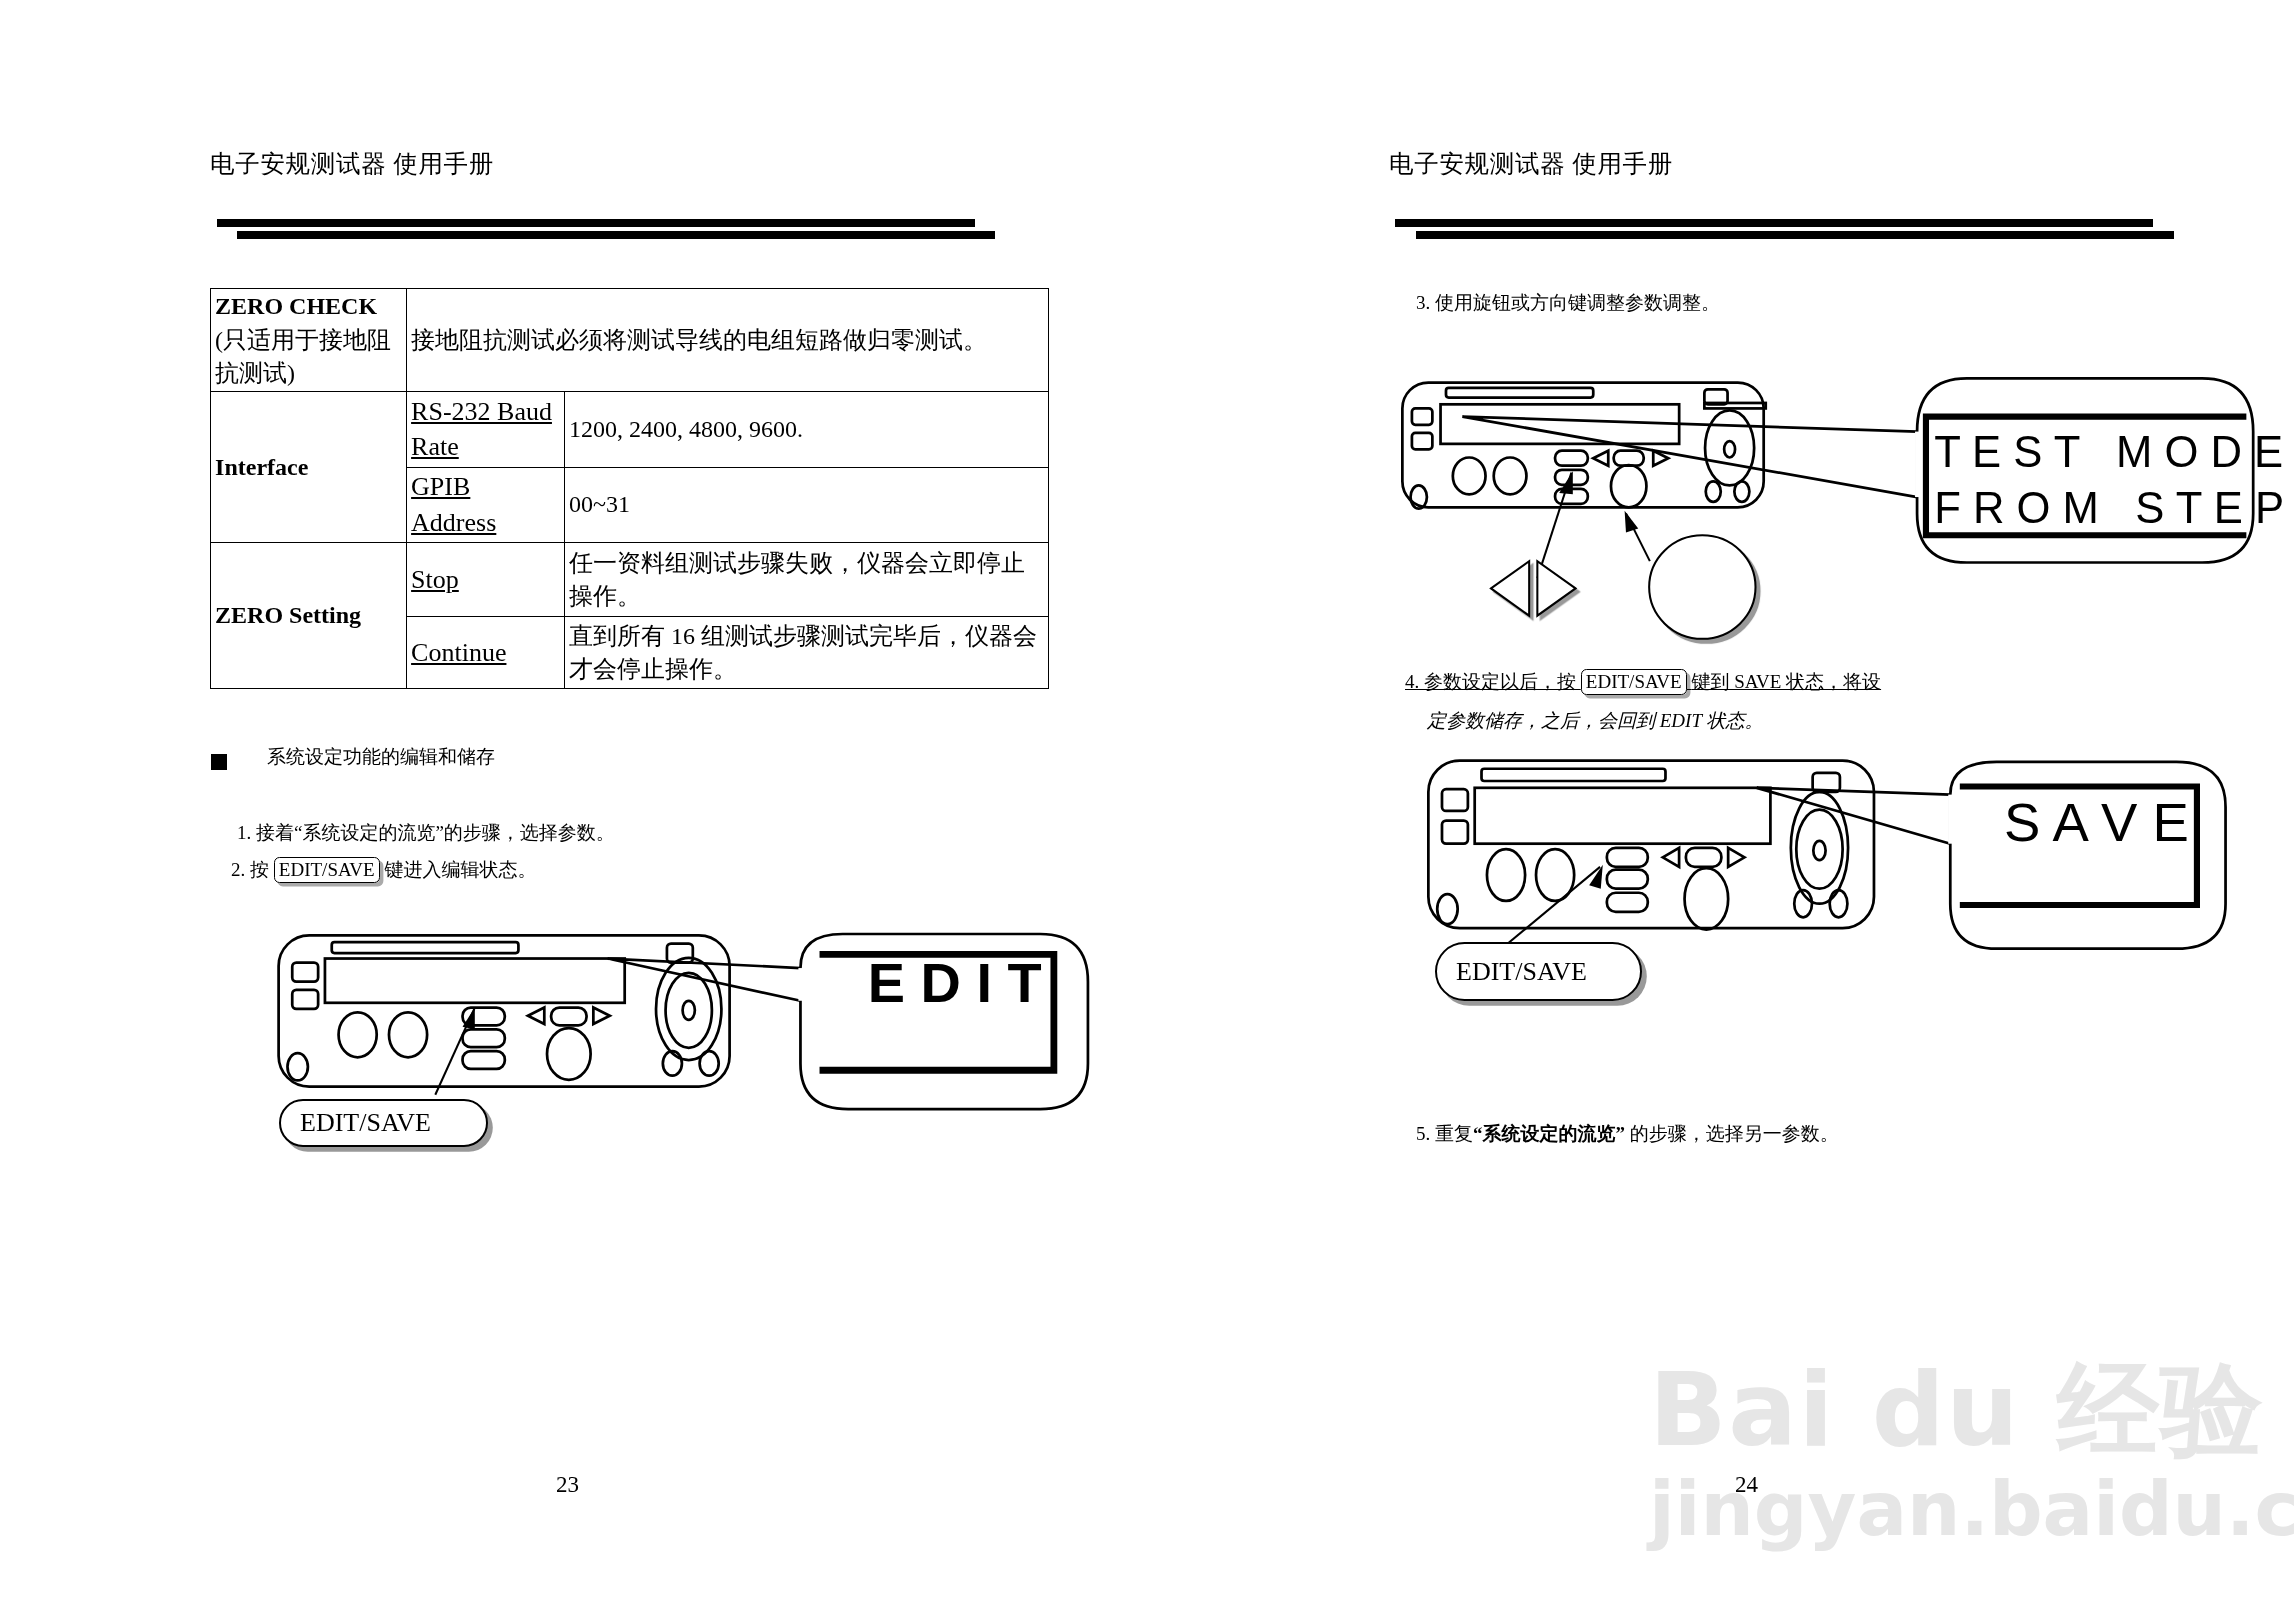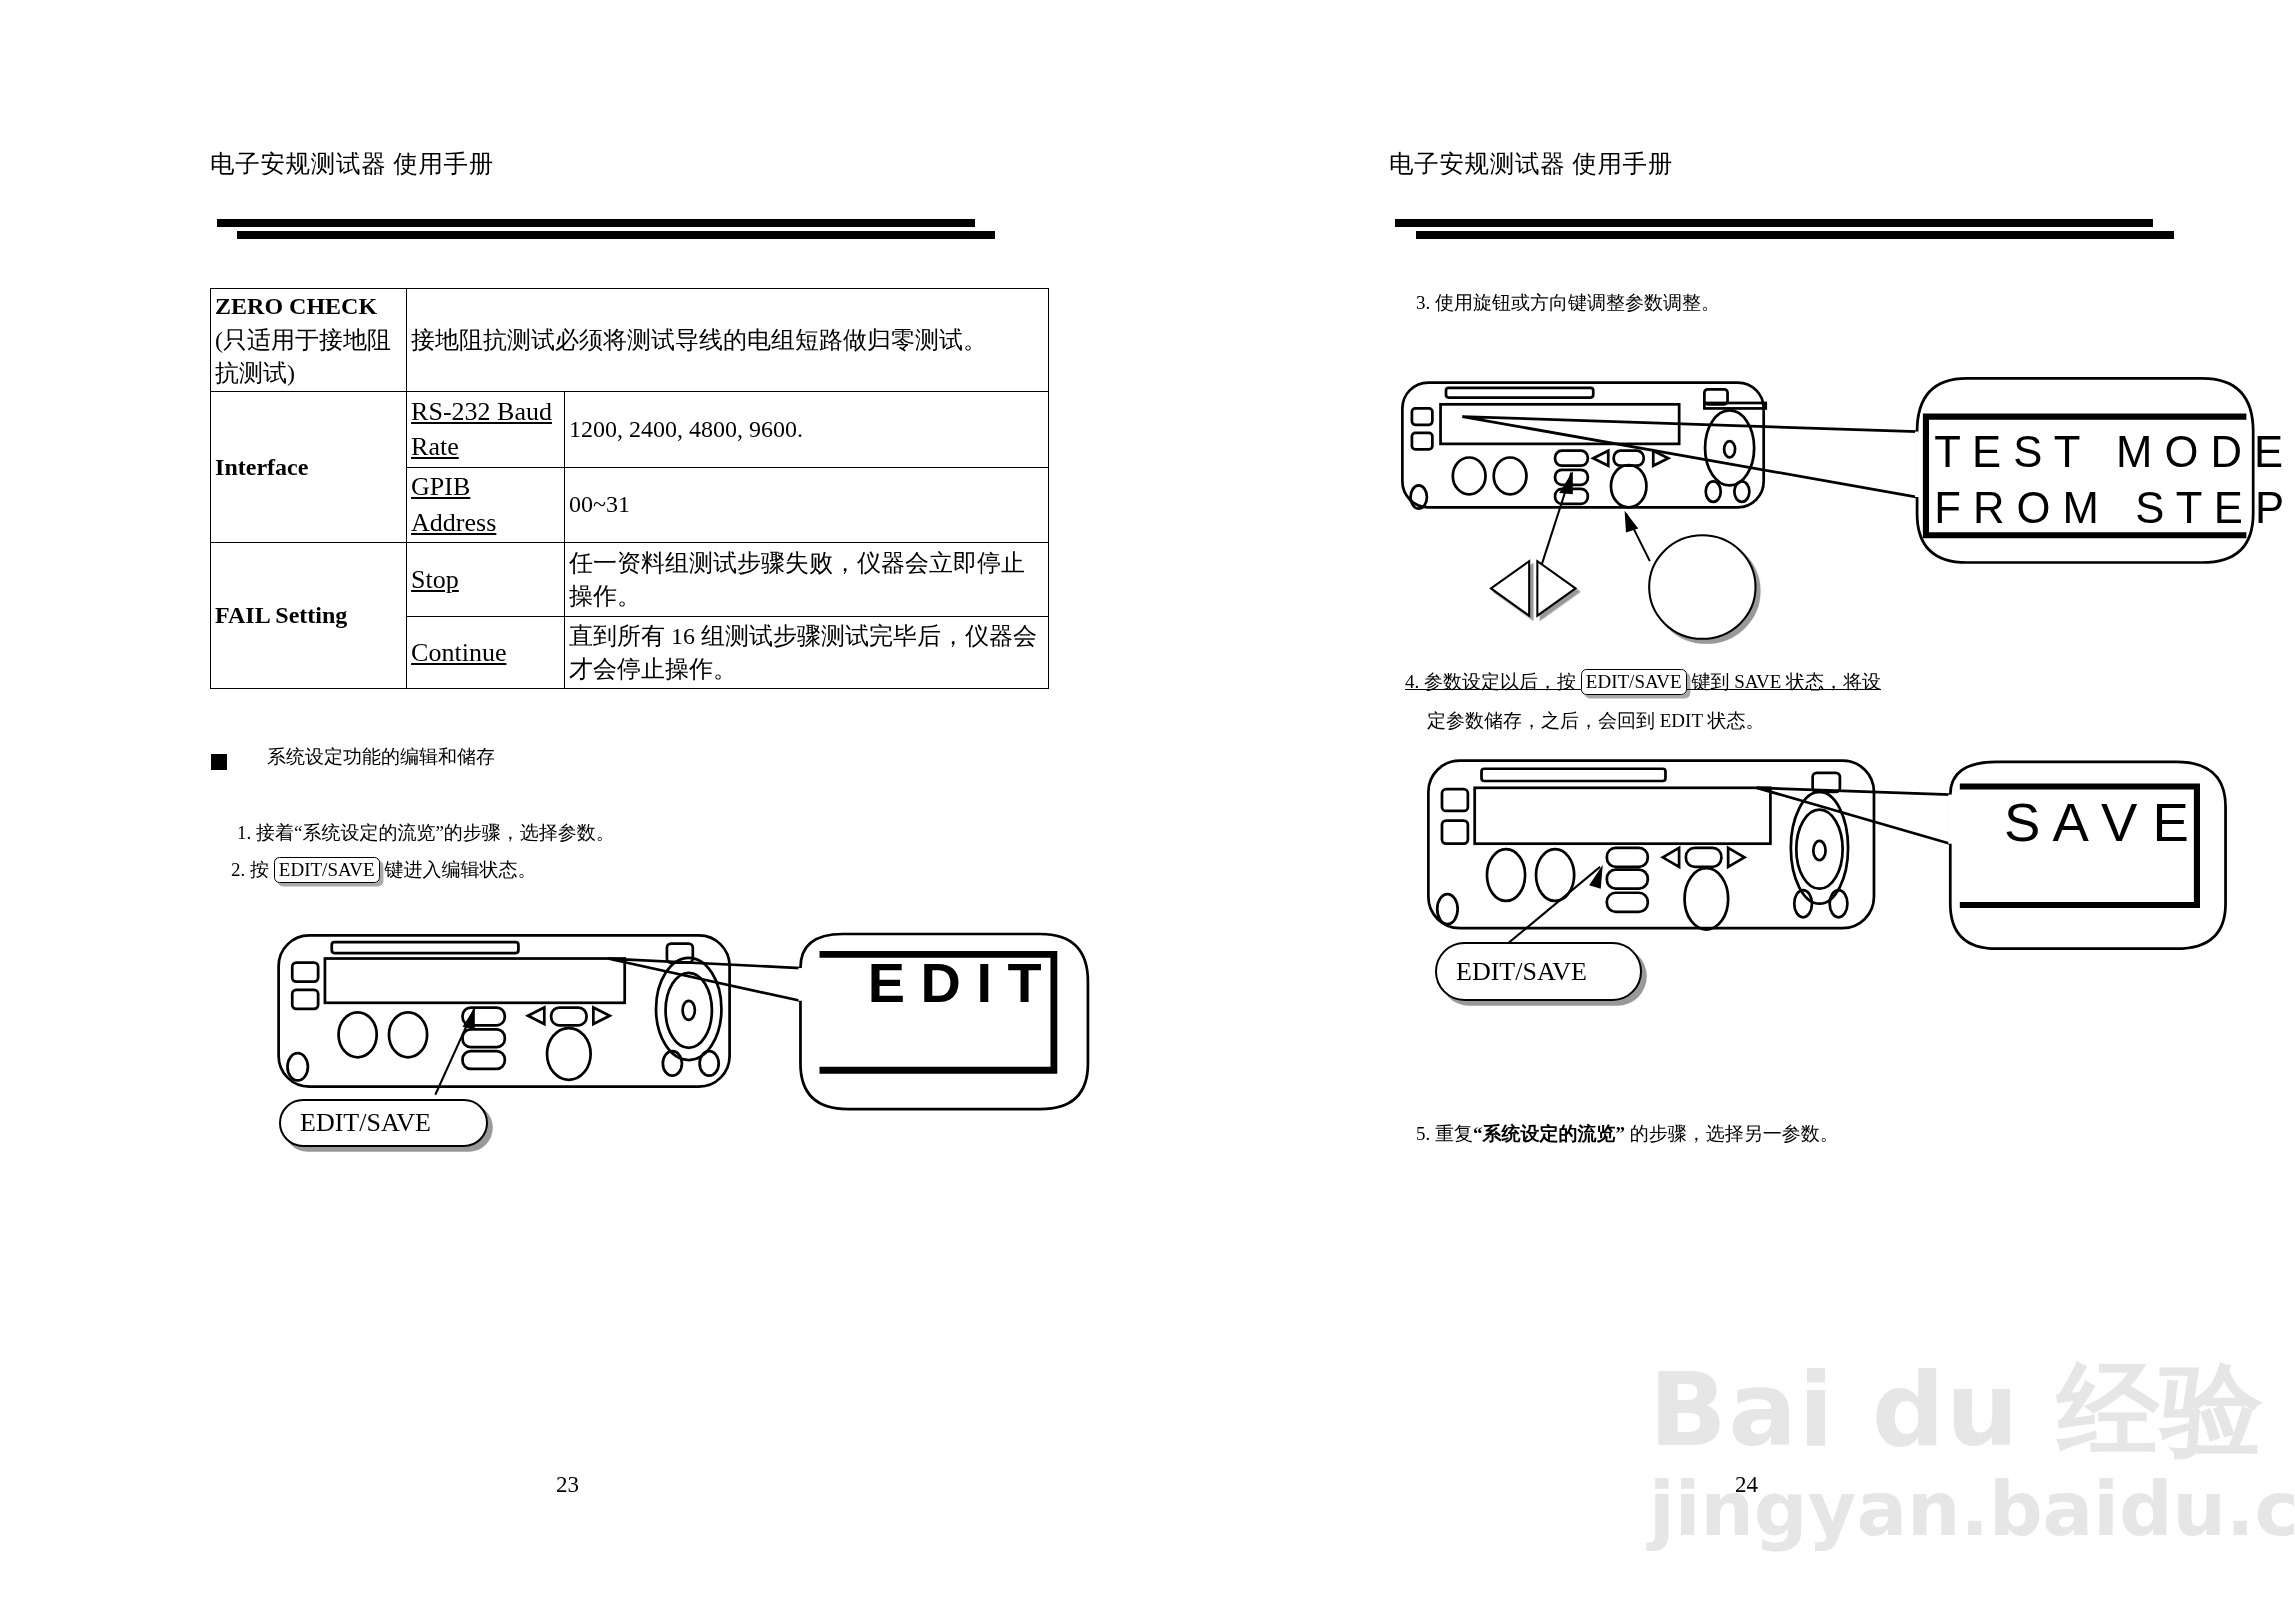--- a/index.html
+++ b/index.html
@@ -52,7 +52,7 @@
     <td>00~31</td>
   </tr>
   <tr style="height:74px">
-    <td rowspan="2" class="b">FAIL Setting</td>
+    <td rowspan="2" class="b">ZERO Setting</td>
     <td class="sm">Stop</td>
     <td>任一资料组测试步骤失败，仪器会立即停止操作。</td>
   </tr>

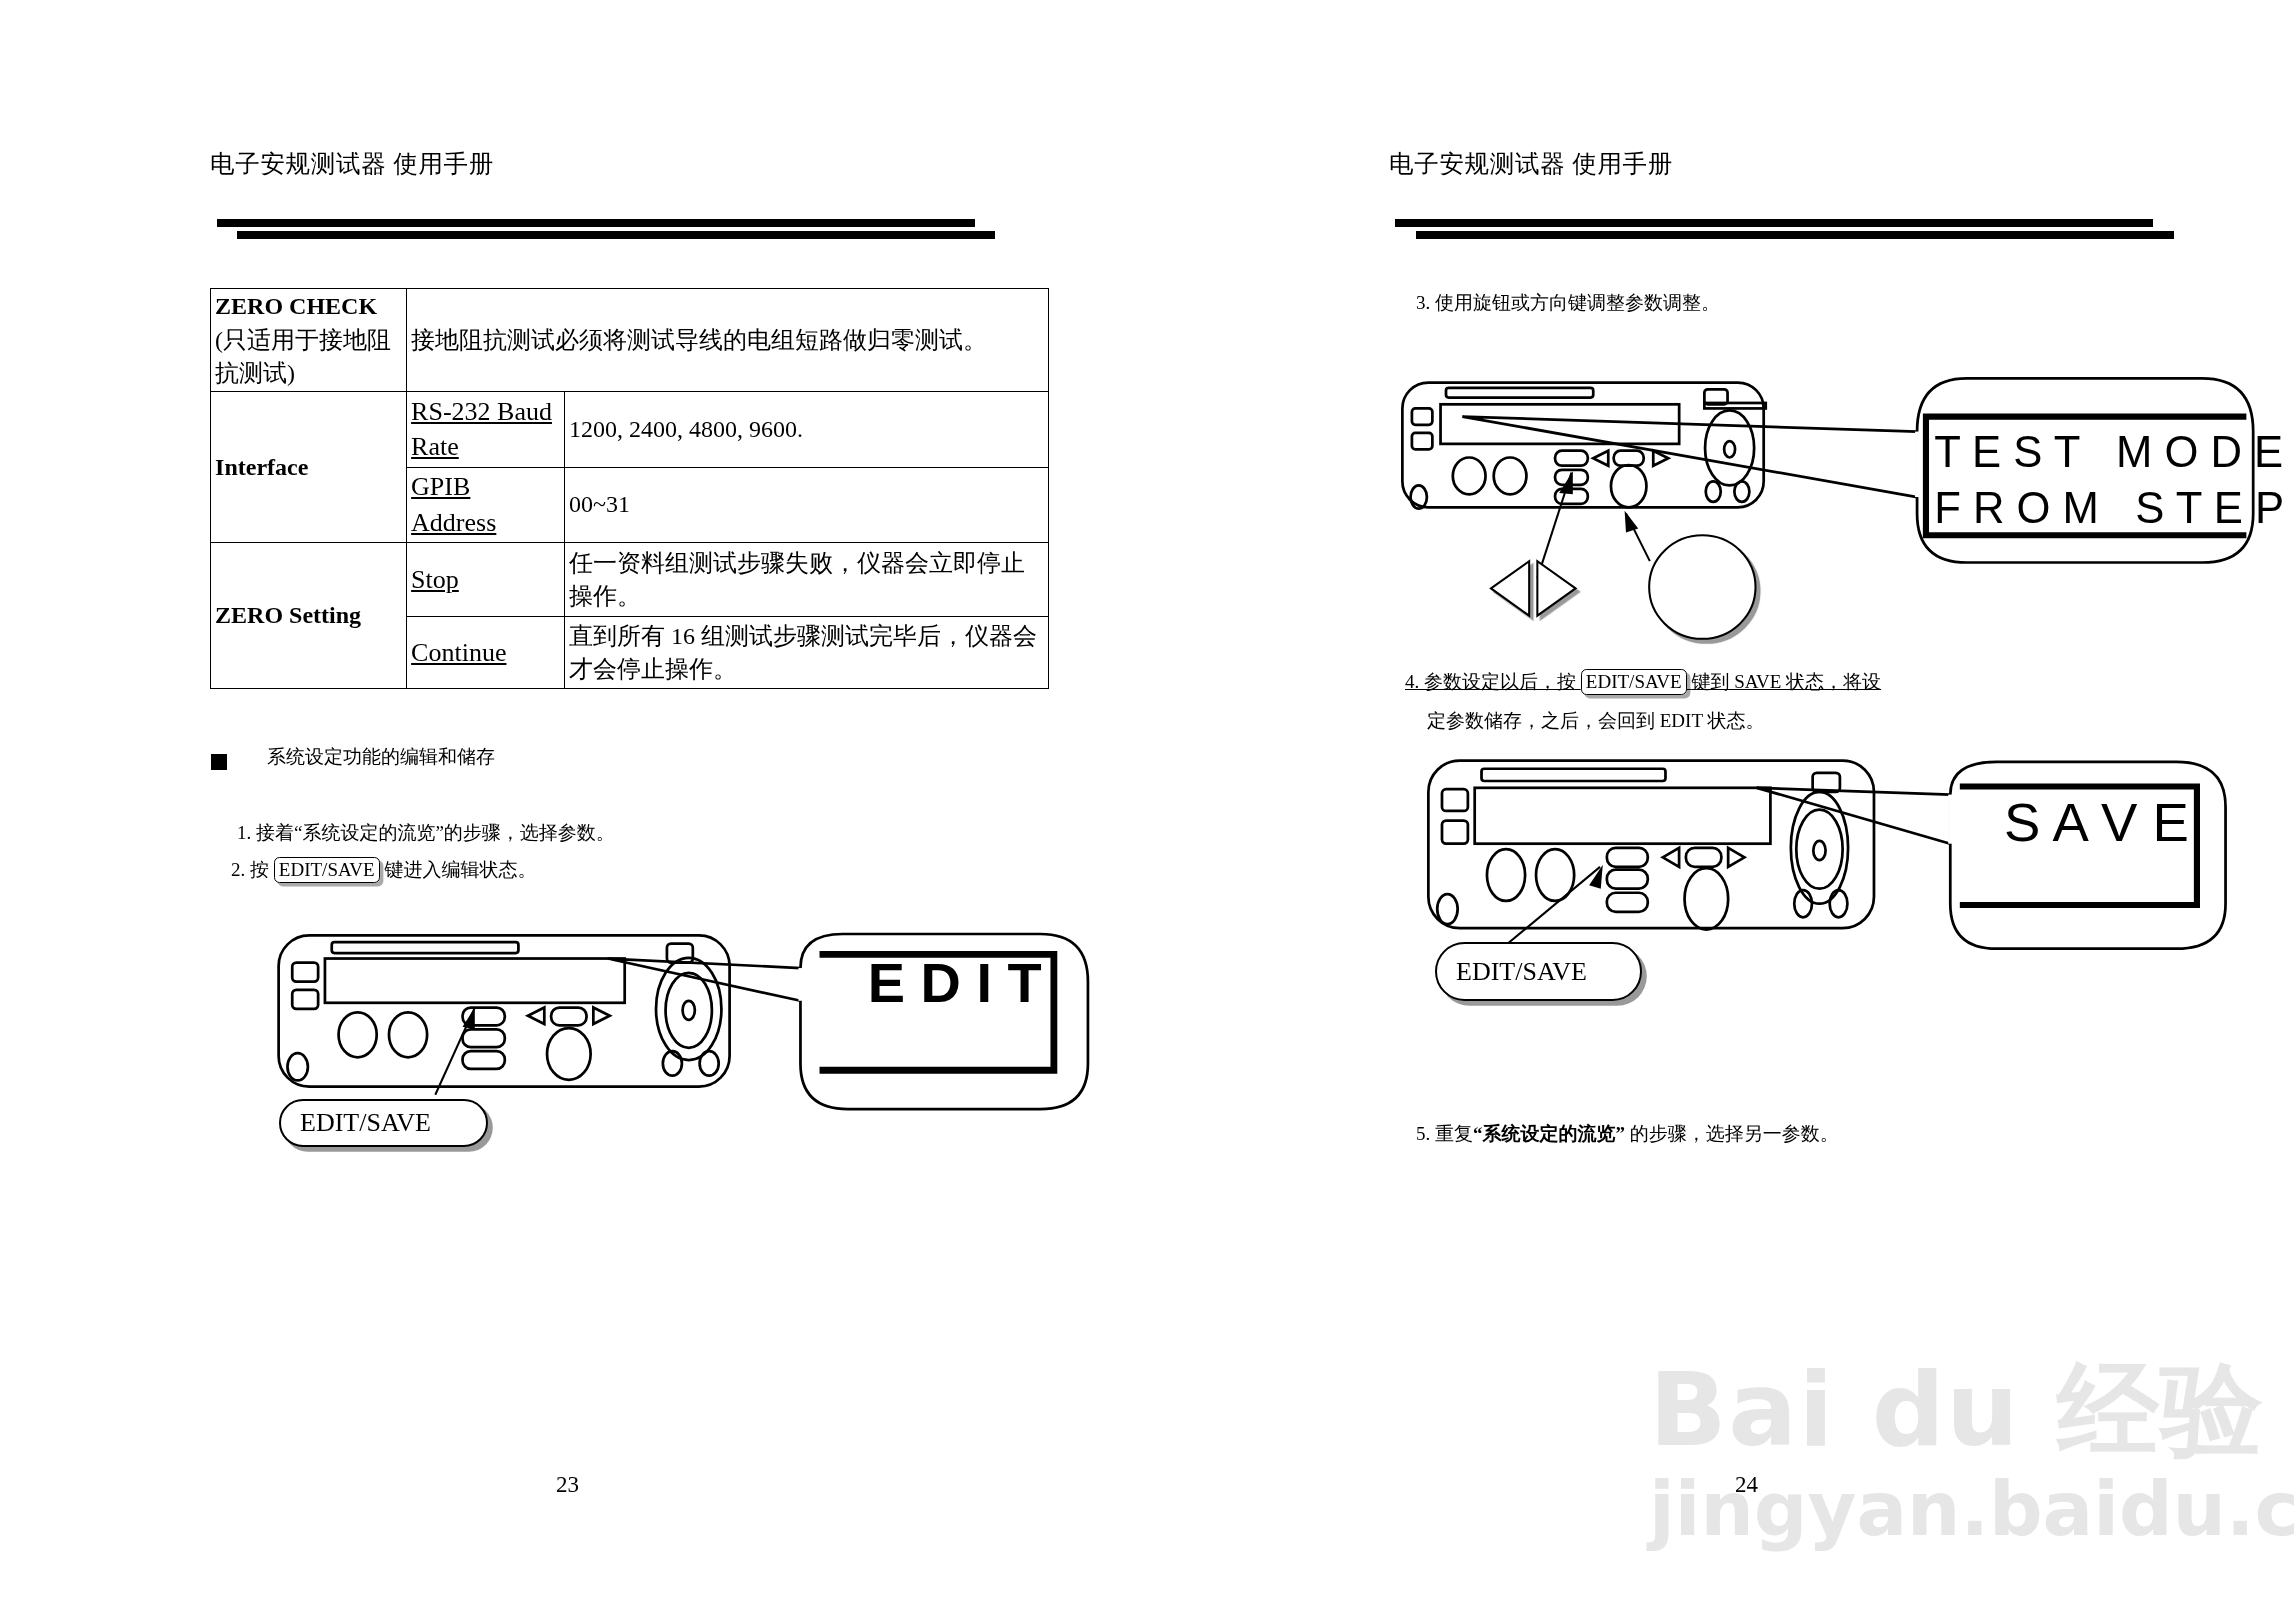--- a/index.html
+++ b/index.html
@@ -170,7 +170,7 @@
   <span class="keybox">EDIT/SAVE</span>
   <span>键到 SAVE 状态，将设</span>
 </div>
-<div class="abs txt" style="left:1427px;top:706px;">定参数储存，之后，会回到 EDIT 状态。</div>
+<div class="abs txt" style="left:1427px;top:706px;font-style:italic;">定参数储存，之后，会回到 EDIT 状态。</div>
 
 <svg style="left:1427px;top:759px;" width="804" height="198" viewBox="0 0 1180 290">
   <g fill="none" stroke="#000" stroke-width="4">

